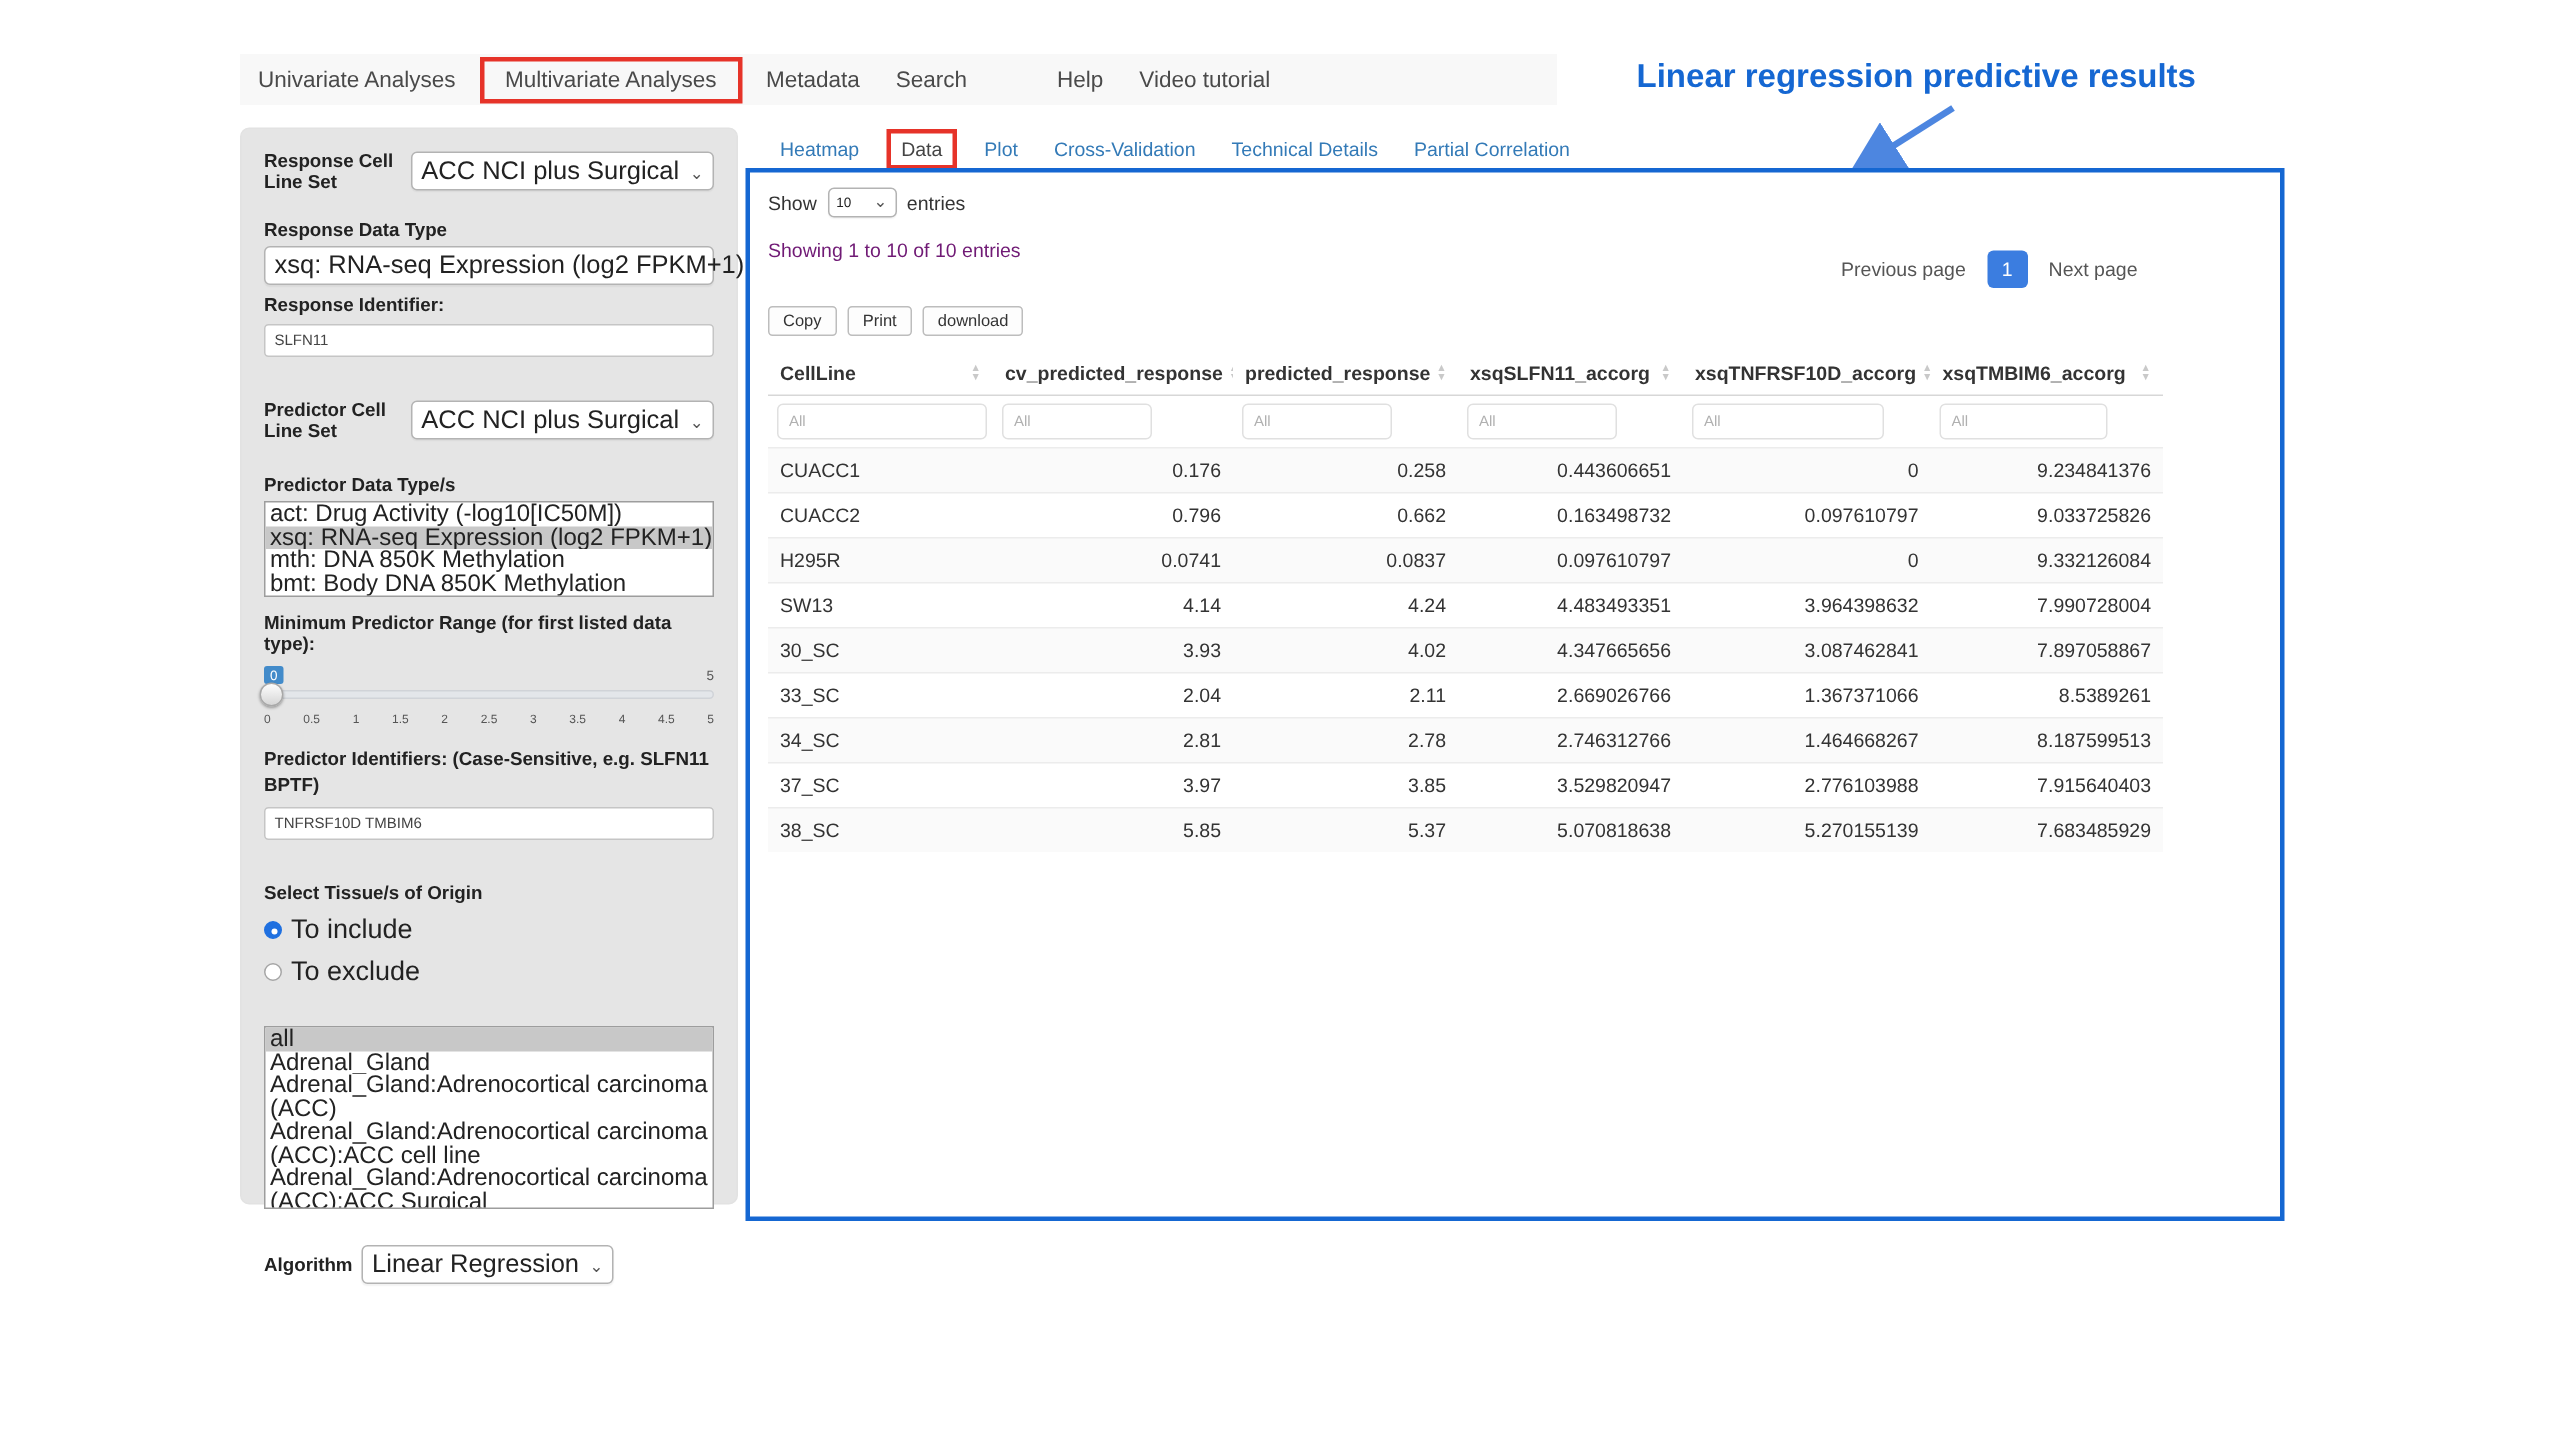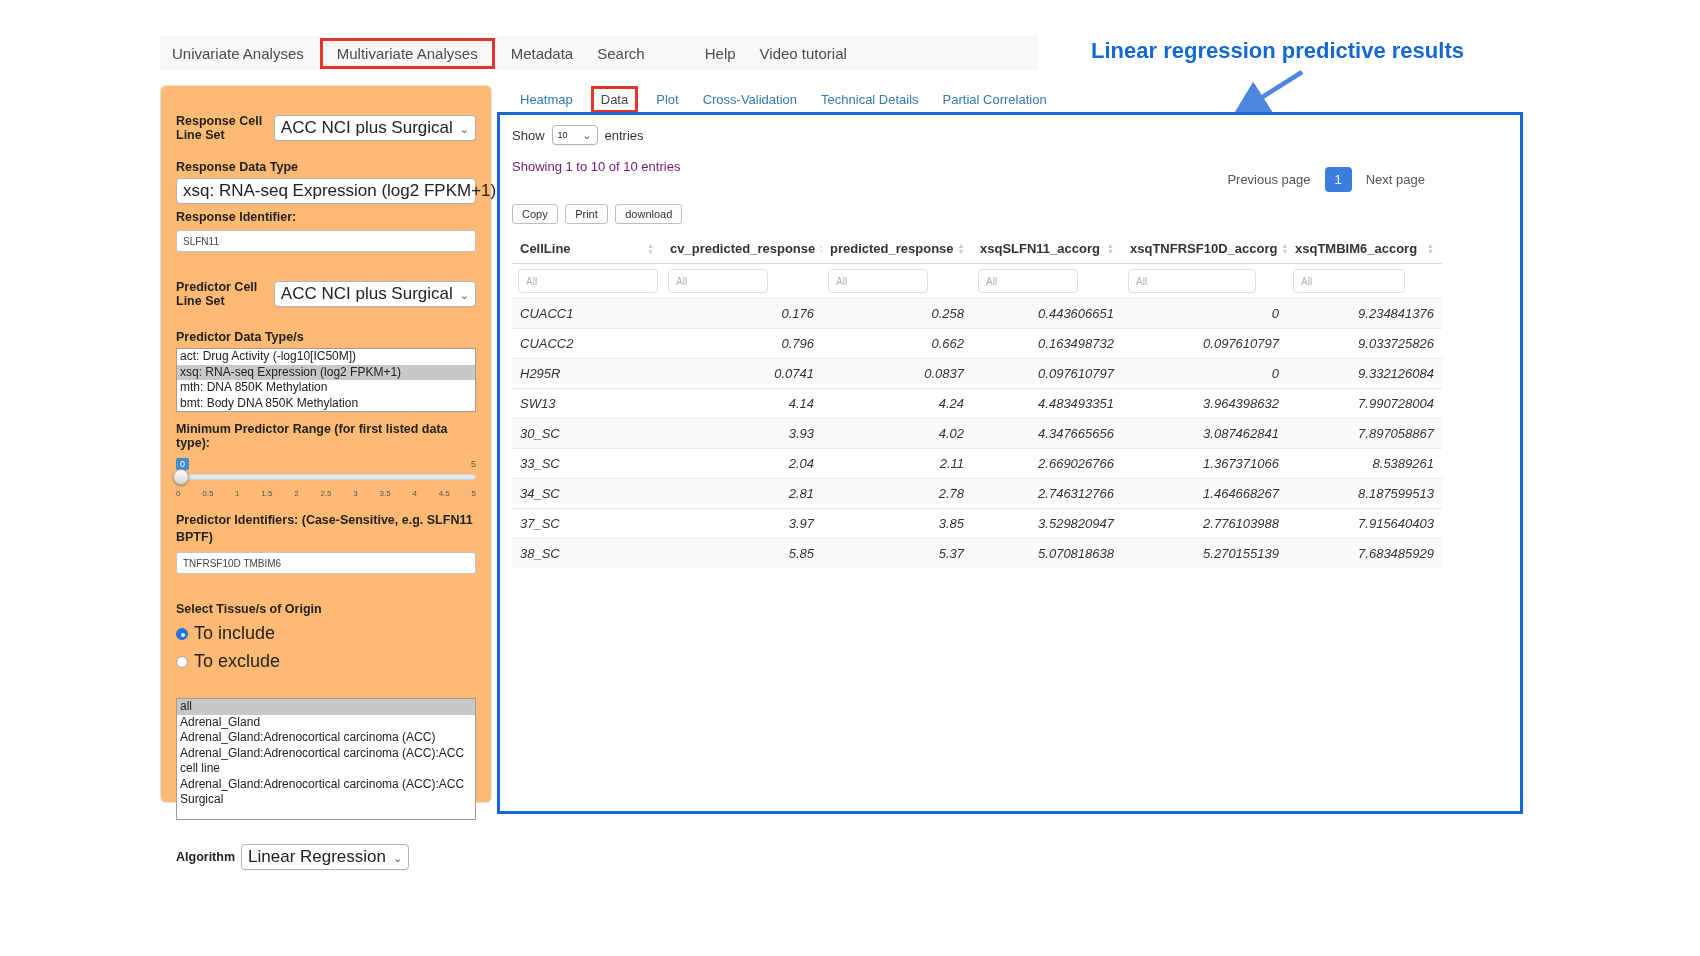--- a/index.html
+++ b/index.html
@@ -34,8 +34,8 @@
   
   .sidebar{
     position:absolute;left:160px;top:85px;width:332px;height:718px;
-    background:#fdba74;border:1px solid #e2e2e2;border-radius:6px;
-    padding:28px 15px;font-size:13px;color:#222;
+    background:#e5e5e5;border:1px solid #e2e2e2;border-radius:6px;
+    padding:14px 15px;font-size:13px;color:#222;
   }
   .lbl{font-weight:700;font-size:12.5px;color:#222;}
   .inline-row{display:flex;align-items:center;gap:6px;flex-wrap:nowrap;}

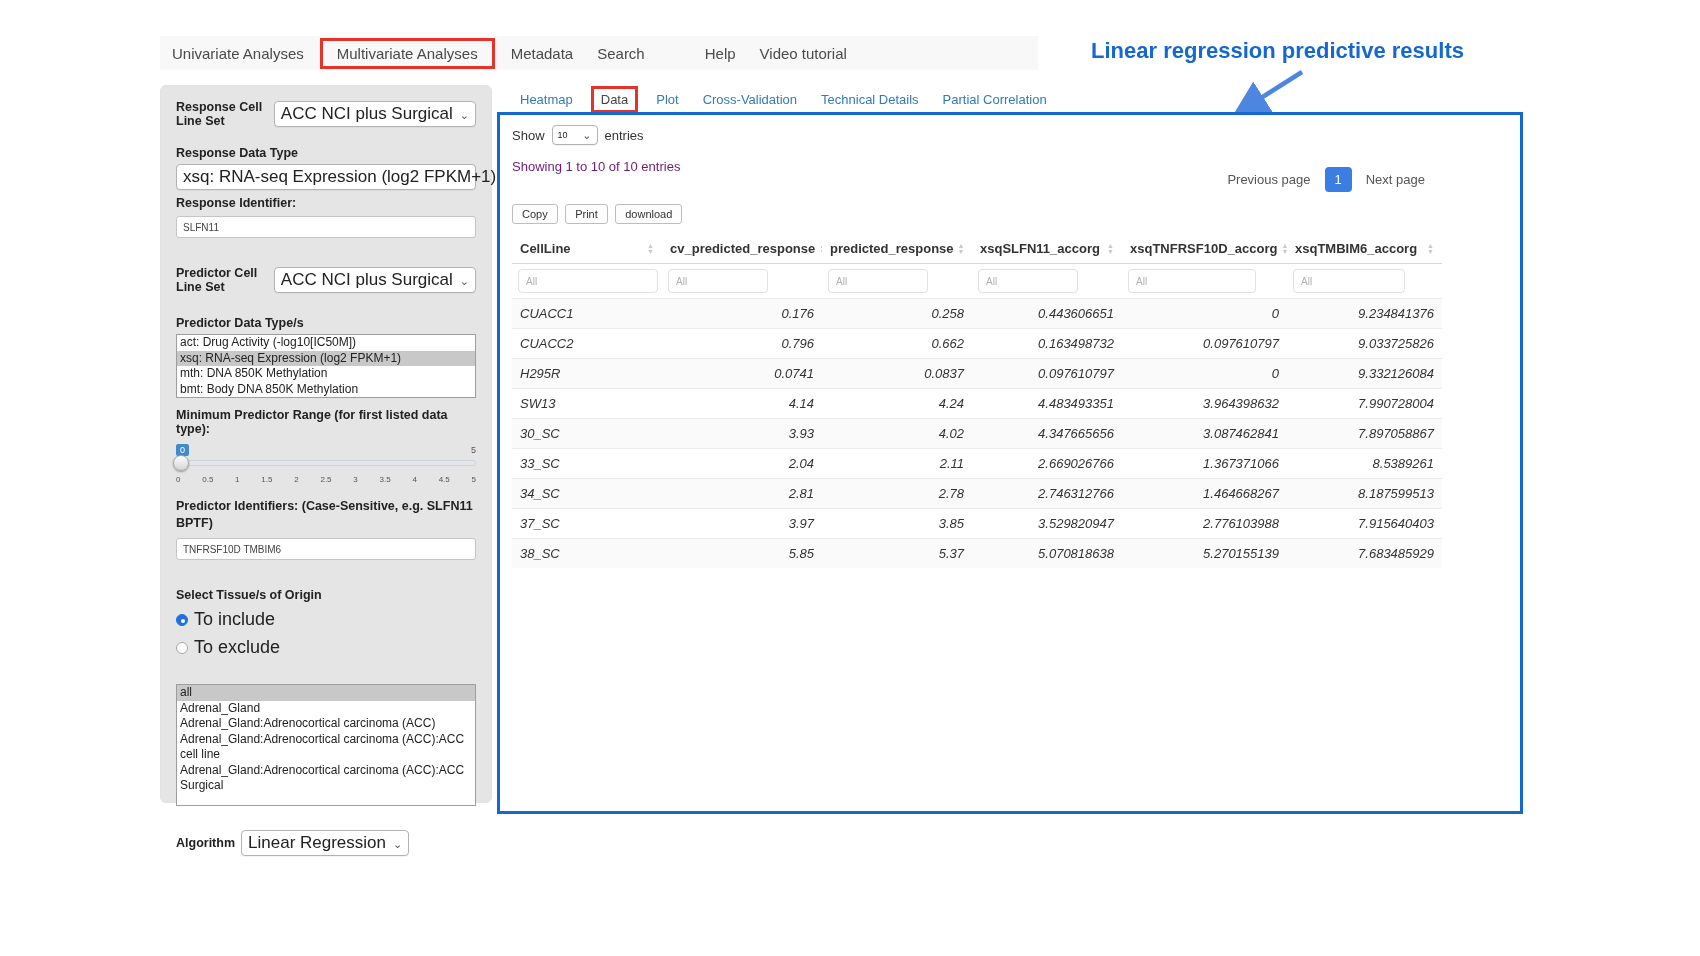--- a/index.html
+++ b/index.html
@@ -129,7 +129,7 @@
   }
   .filter-input.wide{width:140px;}
   .filter-input::placeholder{color:#b0b0b0;}
-  .data-row{border-top:1px solid #ececec;font-style:italic;}
+  .data-row{border-top:1px solid #ececec;}
   .data-row:nth-child(odd){background:#fafafa;}
   .cell.num{text-align:right;}
 </style>

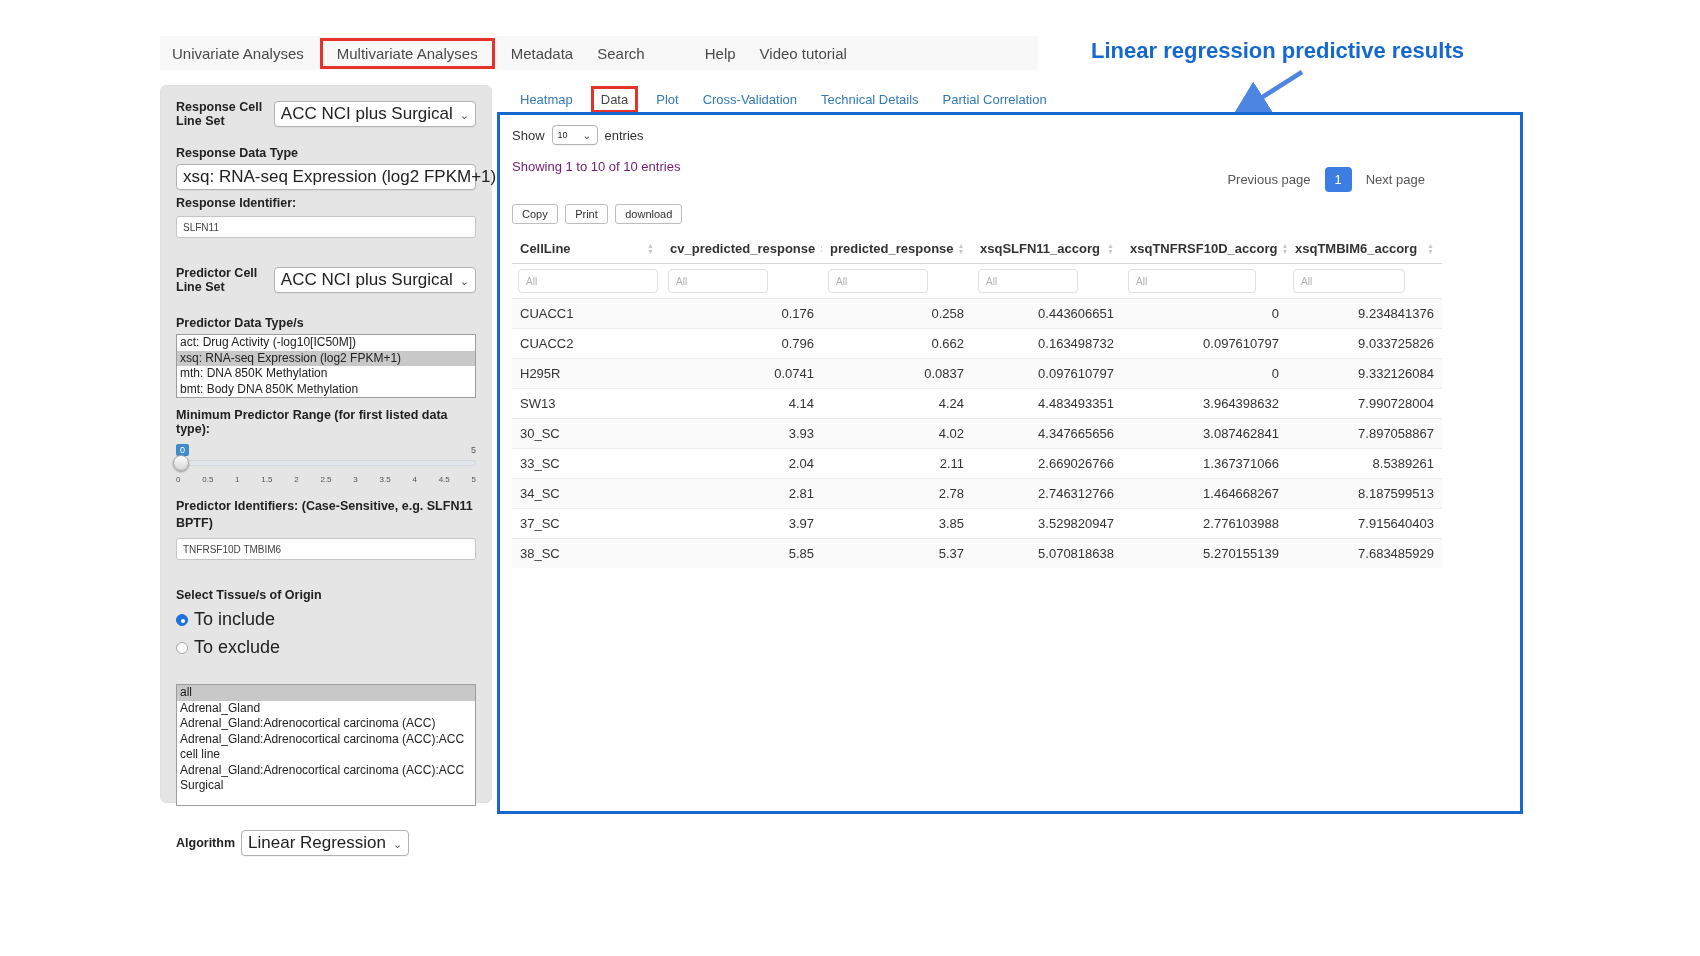--- a/index.html
+++ b/index.html
@@ -53,7 +53,7 @@
     font-size:10px;color:#444;padding:0 6px;font-family:"Liberation Sans",sans-serif;
   }
   .listbox{background:#fff;border:1px solid #9d9d9d;margin-top:4px;overflow:hidden;}
-  .listbox .opt{padding:0 3px;line-height:15.5px;font-size:12px;white-space:nowrap;overflow:hidden;cursor:pointer;}
+  .listbox .opt{padding:0 3px;line-height:15.5px;font-size:16px;white-space:nowrap;overflow:hidden;cursor:pointer;}
   .listbox.wrap .opt{white-space:normal;}
   .listbox .opt.selected{background:#c8c8c8;}
   .mt6{margin-top:6px;}.mt8{margin-top:8px;}.mt10{margin-top:10px;}

